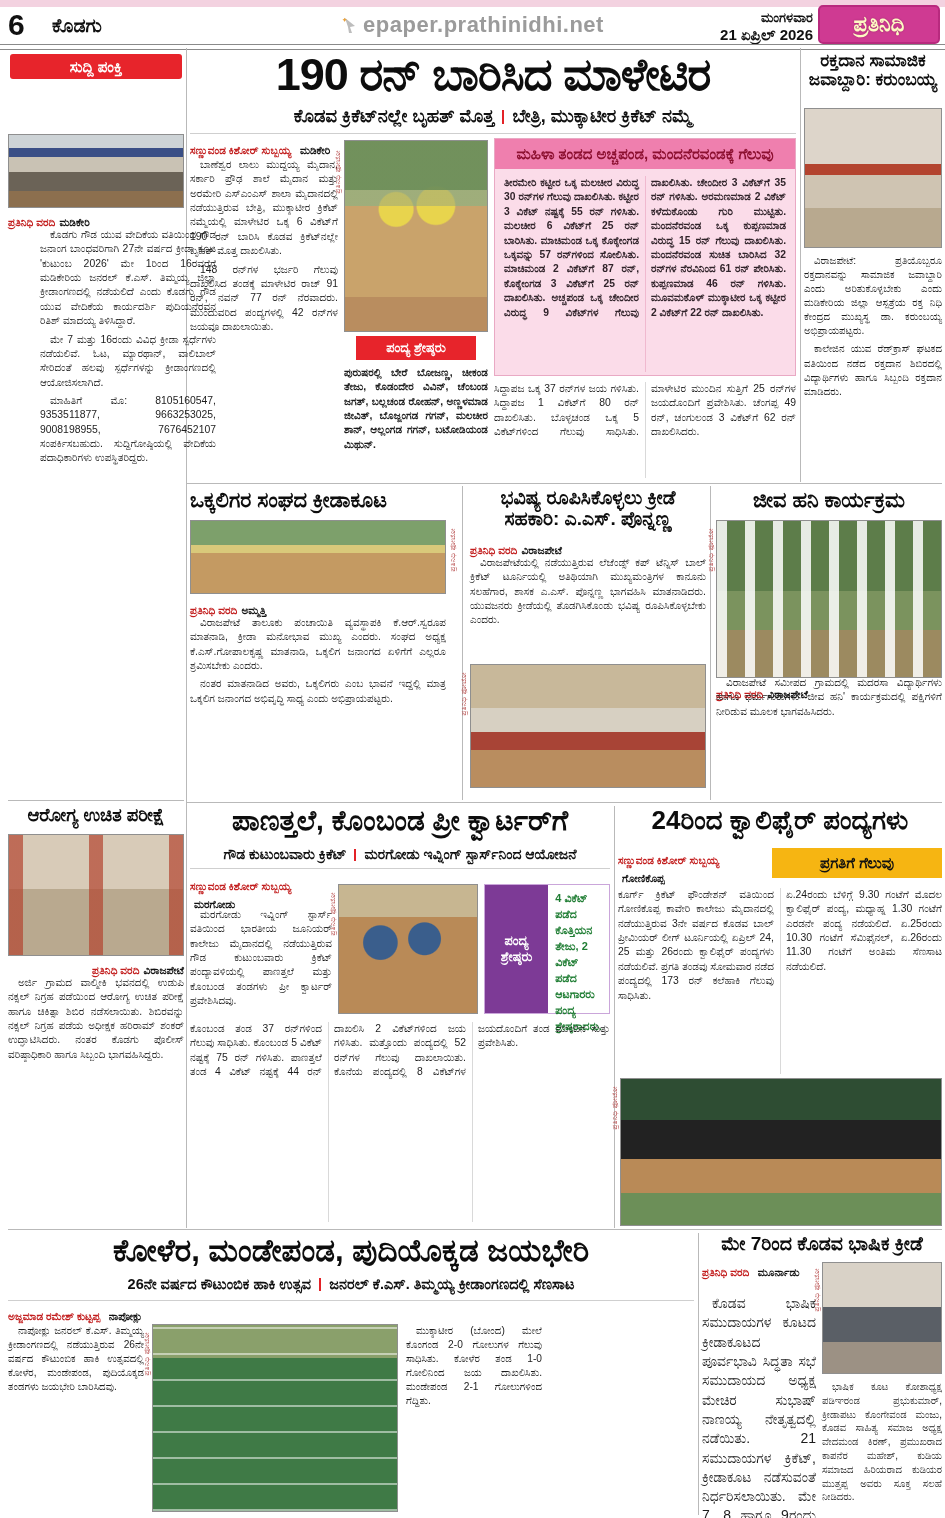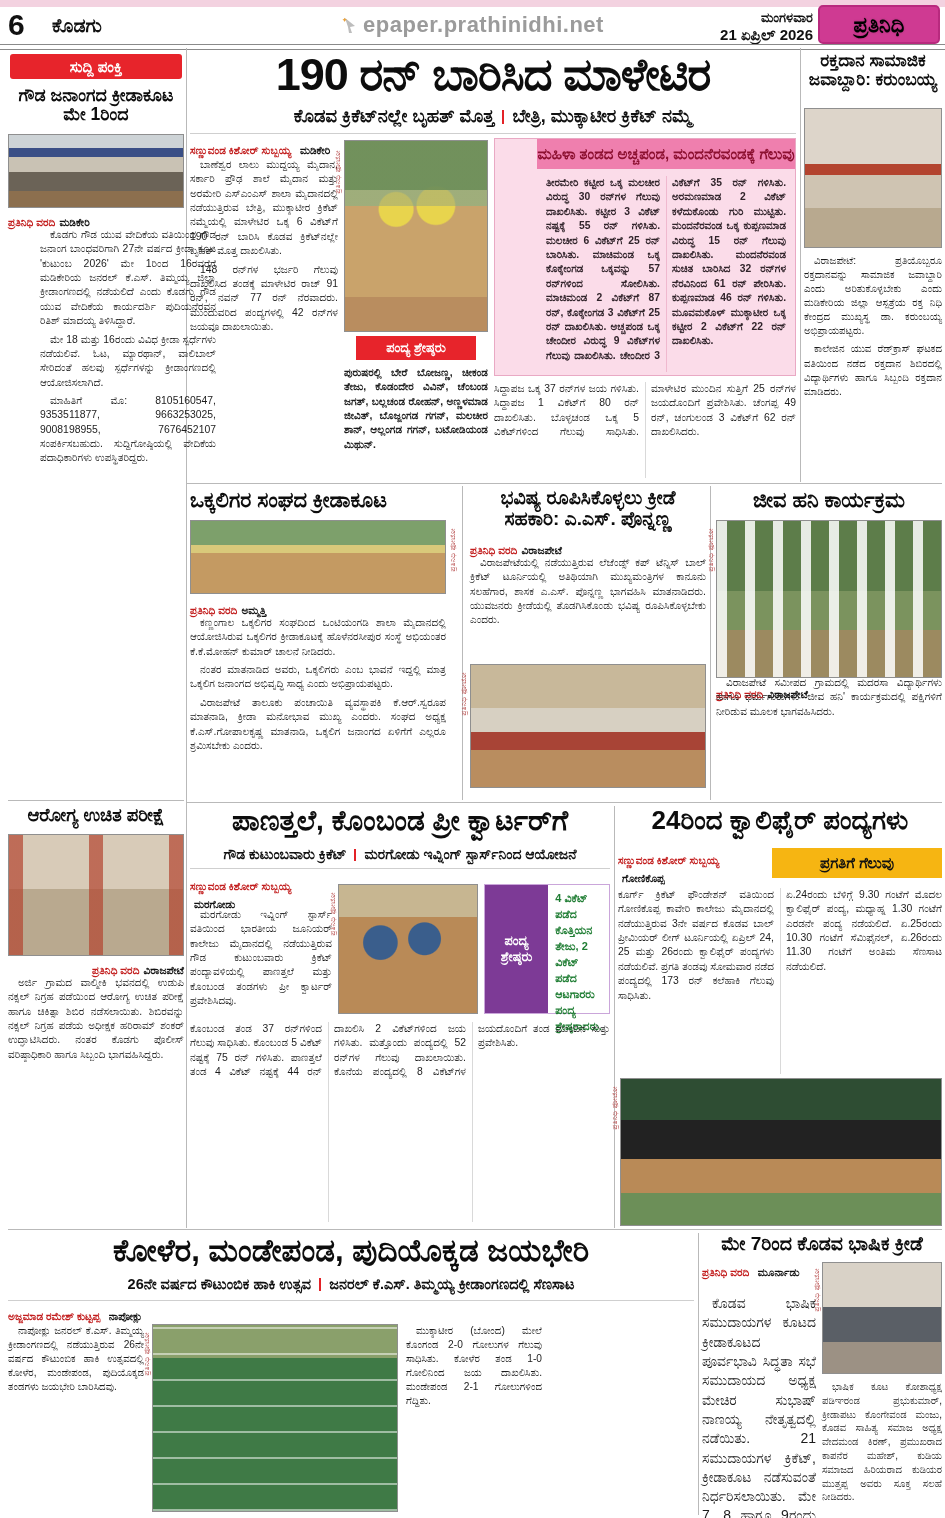--- a/index.html
+++ b/index.html
@@ -20,8 +20,8 @@
   .daydate .d2{font-size:15px;font-weight:700;}
   .logo{right:5px;top:5px;width:118px;height:35px;border-radius:5px;
         display:flex;align-items:center;justify-content:center;
-        font-size:21px;font-weight:800;color:#000000;
-        text-shadow:0 0 2px rgba(0,0,0,.25);}
+        font-size:21px;font-weight:800;color:#fef9c3;
+        text-shadow:0 0 2px rgba(0,0,0,.25);font-family:Liberation Serif, serif;}
   
   .headline{font-weight:800;color:#0d0d0d;line-height:1.1;}
   .ctr{text-align:center;}

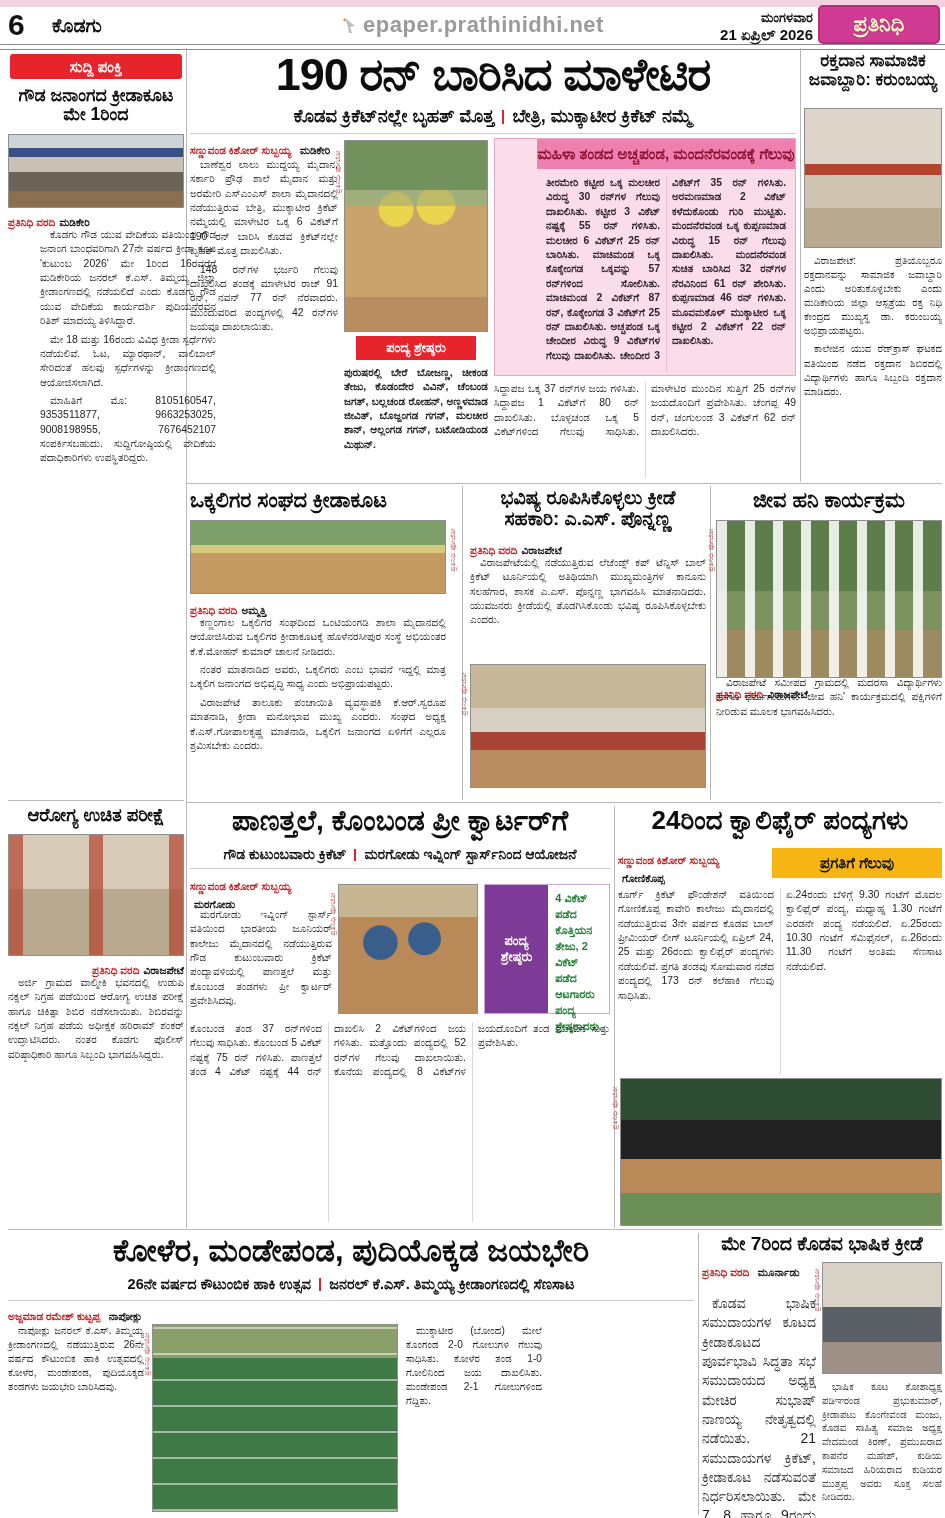--- a/index.html
+++ b/index.html
@@ -113,7 +113,6 @@
   <div class="abs vrule" style="left:698px;top:1233px;height:282px;"></div>
 
   <div class="abs kicker" style="left:10px;top:54px;width:172px;height:25px;">ಸುದ್ದಿ ಪಂಕ್ತಿ</div>
-  <div class="abs headline ctr" style="left:8px;top:86px;width:176px;font-size:17.5px;">ಗೌಡ ಜನಾಂಗದ ಕ್ರೀಡಾಕೂಟ ಮೇ 1ರಿಂದ</div>
   <div class="abs photo ph-press" style="left:8px;top:134px;width:176px;height:74px;"></div>
   <div class="abs by" style="left:8px;top:212px;width:176px;">
     <span class="lbl">ಪ್ರತಿನಿಧಿ ವರದಿ</span><span class="plc">ಮಡಿಕೇರಿ</span>

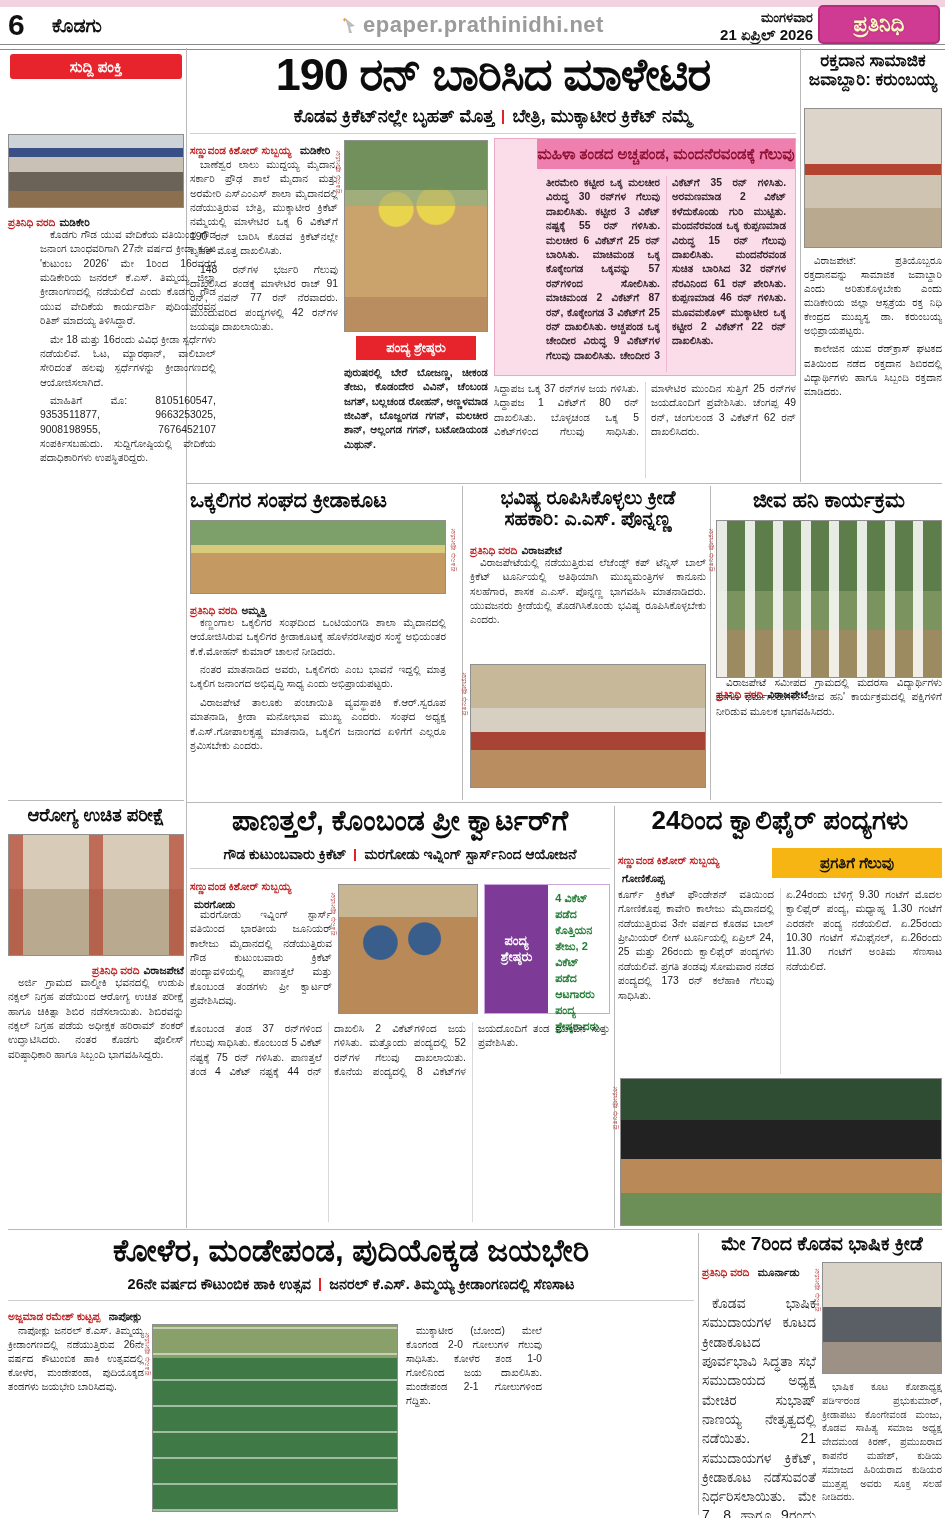--- a/index.html
+++ b/index.html
@@ -153,7 +153,7 @@
     <p style="text-indent:0;">ಪುರುಷರಲ್ಲಿ ಬೇರೆ ಬೋಜಣ್ಣ, ಚೀಕಂಡ ತೇಜು, ಕೊಡಂದೇರ ವಿವಿನ್, ಚೆಂಬಂಡ ಜಗತ್, ಬಲ್ಲಚಂಡ ರೋಹನ್, ಅಣ್ಣಳಮಾಡ ಜೀವಿತ್, ಬೊಜ್ಜಂಗಡ ಗಗನ್, ಮಲಚೀರ ಶಾನ್, ಆಲ್ಲಂಗಡ ಗಗನ್, ಬಟೋಡಿಯಂಡ ಮಿಥುನ್.</p>
   </div>
 
-  <div class="abs pinkbox" style="left:494px;top:138px;width:302px;height:238px;padding-left:42px;">
+  <div class="abs pinkbox" style="left:494px;top:138px;width:302px;height:238px;">
     <div class="pinkhead" style="height:30px;">ಮಹಿಳಾ ತಂಡದ ಅಚ್ಚಪಂಡ, ಮಂದನೆರವಂಡಕ್ಕೆ ಗೆಲುವು</div>
     <div class="pinkcols" style="height:196px;overflow:hidden;">
       <span>ತೀರಮೇರಿ ಕಟ್ಟೀರ ಒಕ್ಕ ಮಲಚೀರ ವಿರುದ್ಧ 30 ರನ್‌ಗಳ ಗೆಲುವು ದಾಖಲಿಸಿತು. ಕಟ್ಟೀರ 3 ವಿಕೆಟ್ ನಷ್ಟಕ್ಕೆ 55 ರನ್ ಗಳಿಸಿತು. ಮಲಚೀರ 6 ವಿಕೆಟ್‌ಗೆ 25 ರನ್ ಬಾರಿಸಿತು. ಮಾಚಿಮಂಡ ಒಕ್ಕ ಕೊಕ್ಕೇಂಗಡ ಒಕ್ಕವನ್ನು 57 ರನ್‌ಗಳಿಂದ ಸೋಲಿಸಿತು. ಮಾಚಿಮಂಡ 2 ವಿಕೆಟ್‌ಗೆ 87 ರನ್, ಕೊಕ್ಕೇಂಗಡ 3 ವಿಕೆಟ್‌ಗೆ 25 ರನ್ ದಾಖಲಿಸಿತು. ಅಚ್ಚಪಂಡ ಒಕ್ಕ ಚೇಂದೀರ ವಿರುದ್ಧ 9 ವಿಕೆಟ್‌ಗಳ ಗೆಲುವು ದಾಖಲಿಸಿತು. ಚೇಂದೀರ 3 ವಿಕೆಟ್‌ಗೆ 35 ರನ್ ಗಳಿಸಿತು.</span>

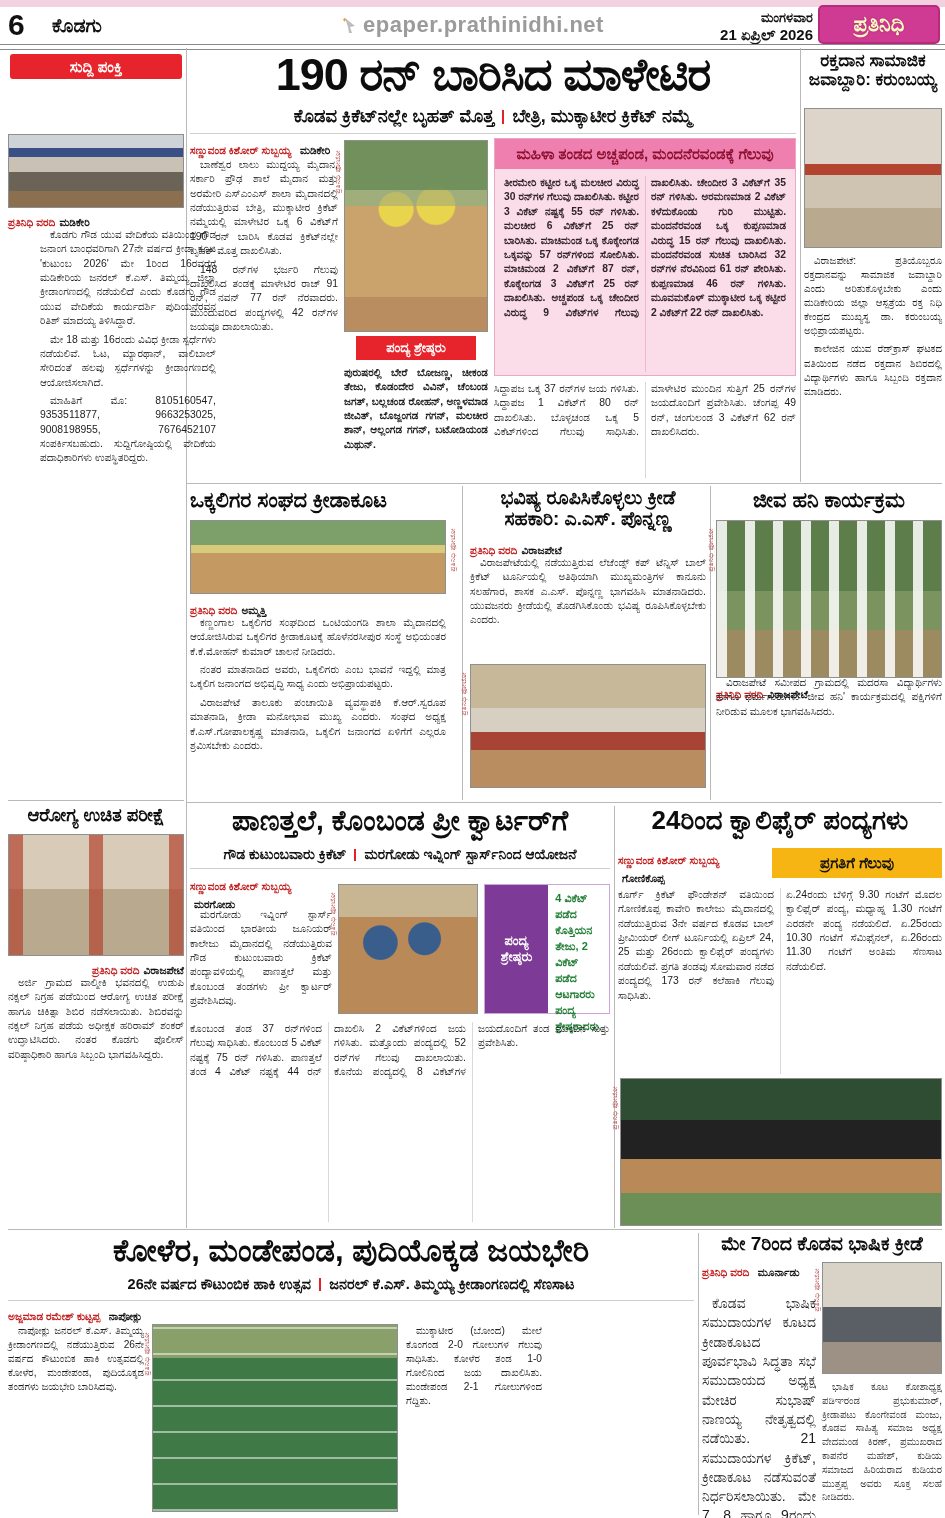--- a/index.html
+++ b/index.html
@@ -119,7 +119,7 @@
   </div>
   <div class="abs body-txt" style="left:8px;top:228px;width:176px;height:566px;margin-left:32px;">
     <p>ಕೊಡಗು ಗೌಡ ಯುವ ವೇದಿಕೆಯ ವತಿಯಿಂದ ಗೌಡ ಜನಾಂಗ ಬಾಂಧವರಿಗಾಗಿ 27ನೇ ವರ್ಷದ ಕ್ರೀಡಾ ಕೂಟ 'ಕುಟುಂಬ 2026' ಮೇ 1ರಿಂದ 16ರವರೆಗೆ ಮಡಿಕೇರಿಯ ಜನರಲ್ ಕೆ.ಎಸ್. ತಿಮ್ಮಯ್ಯ ಜಿಲ್ಲಾ ಕ್ರೀಡಾಂಗಣದಲ್ಲಿ ನಡೆಯಲಿದೆ ಎಂದು ಕೊಡಗು ಗೌಡ ಯುವ ವೇದಿಕೆಯ ಕಾರ್ಯದರ್ಶಿ ಪುದಿಯನೆರವನ ರಿತಿಶ್ ಮಾದಯ್ಯ ತಿಳಿಸಿದ್ದಾರೆ.</p>
-    <p>ಮೇ 18 ಮತ್ತು 16ರಂದು ವಿವಿಧ ಕ್ರೀಡಾ ಸ್ಪರ್ಧೆಗಳು ನಡೆಯಲಿವೆ. ಓಟ, ಮ್ಯಾರಥಾನ್, ವಾಲಿಬಾಲ್ ಸೇರಿದಂತೆ ಹಲವು ಸ್ಪರ್ಧೆಗಳನ್ನು ಕ್ರೀಡಾಂಗಣದಲ್ಲಿ ಆಯೋಜಿಸಲಾಗಿದೆ.</p>
+    <p>ಮೇ 7 ಮತ್ತು 16ರಂದು ವಿವಿಧ ಕ್ರೀಡಾ ಸ್ಪರ್ಧೆಗಳು ನಡೆಯಲಿವೆ. ಓಟ, ಮ್ಯಾರಥಾನ್, ವಾಲಿಬಾಲ್ ಸೇರಿದಂತೆ ಹಲವು ಸ್ಪರ್ಧೆಗಳನ್ನು ಕ್ರೀಡಾಂಗಣದಲ್ಲಿ ಆಯೋಜಿಸಲಾಗಿದೆ.</p>
     <p>ಮಾಹಿತಿಗೆ ಮೊ: 8105160547, 9353511877, 9663253025, 9008198955, 7676452107 ಸಂಪರ್ಕಿಸಬಹುದು. ಸುದ್ದಿಗೋಷ್ಠಿಯಲ್ಲಿ ವೇದಿಕೆಯ ಪದಾಧಿಕಾರಿಗಳು ಉಪಸ್ಥಿತರಿದ್ದರು.</p>
   </div>
 

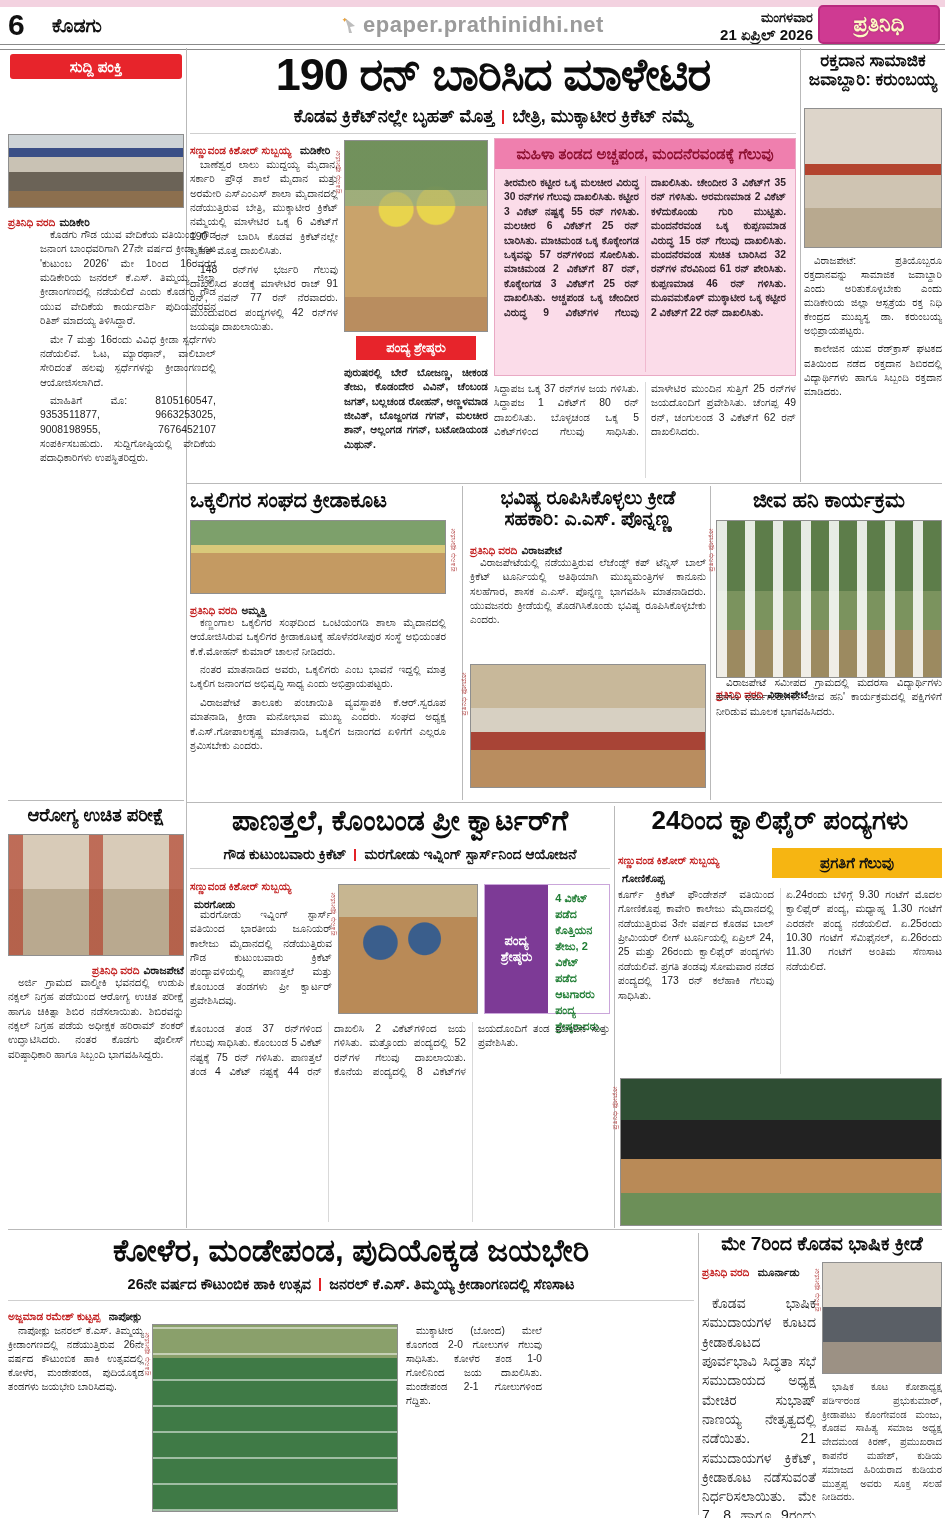--- a/index.html
+++ b/index.html
@@ -171,7 +171,6 @@
     <span class="lbl">ಪ್ರತಿನಿಧಿ ವರದಿ</span><span class="plc">ಅಮ್ಮತ್ತಿ</span>
   </div>
   <div class="abs body-txt" style="left:190px;top:616px;width:256px;height:182px;">
-    <p>ಕಣ್ಣಂಗಾಲ ಒಕ್ಕಲಿಗರ ಸಂಘದಿಂದ ಒಂಟಿಯಂಗಡಿ ಶಾಲಾ ಮೈದಾನದಲ್ಲಿ ಆಯೋಜಿಸಿರುವ ಒಕ್ಕಲಿಗರ ಕ್ರೀಡಾಕೂಟಕ್ಕೆ ಹೊಳೆನರಸೀಪುರ ಸಂಸ್ಥೆ ಅಭಿಯಂತರ ಕೆ.ಕೆ.ಮೋಹನ್ ಕುಮಾರ್ ಚಾಲನೆ ನೀಡಿದರು.</p>
     <p>ನಂತರ ಮಾತನಾಡಿದ ಅವರು, ಒಕ್ಕಲಿಗರು ಎಂಬ ಭಾವನೆ ಇದ್ದಲ್ಲಿ ಮಾತ್ರ ಒಕ್ಕಲಿಗ ಜನಾಂಗದ ಅಭಿವೃದ್ಧಿ ಸಾಧ್ಯ ಎಂದು ಅಭಿಪ್ರಾಯಪಟ್ಟರು.</p>
     <p>ವಿರಾಜಪೇಟೆ ತಾಲೂಕು ಪಂಚಾಯಿತಿ ವ್ಯವಸ್ಥಾಪಕಿ ಕೆ.ಆರ್.ಸ್ವರೂಪ ಮಾತನಾಡಿ, ಕ್ರೀಡಾ ಮನೋಭಾವ ಮುಖ್ಯ ಎಂದರು. ಸಂಘದ ಅಧ್ಯಕ್ಷ ಕೆ.ಎಸ್.ಗೋಪಾಲಕೃಷ್ಣ ಮಾತನಾಡಿ, ಒಕ್ಕಲಿಗ ಜನಾಂಗದ ಏಳಿಗೆಗೆ ಎಲ್ಲರೂ ಶ್ರಮಿಸಬೇಕು ಎಂದರು.</p>
   </div>

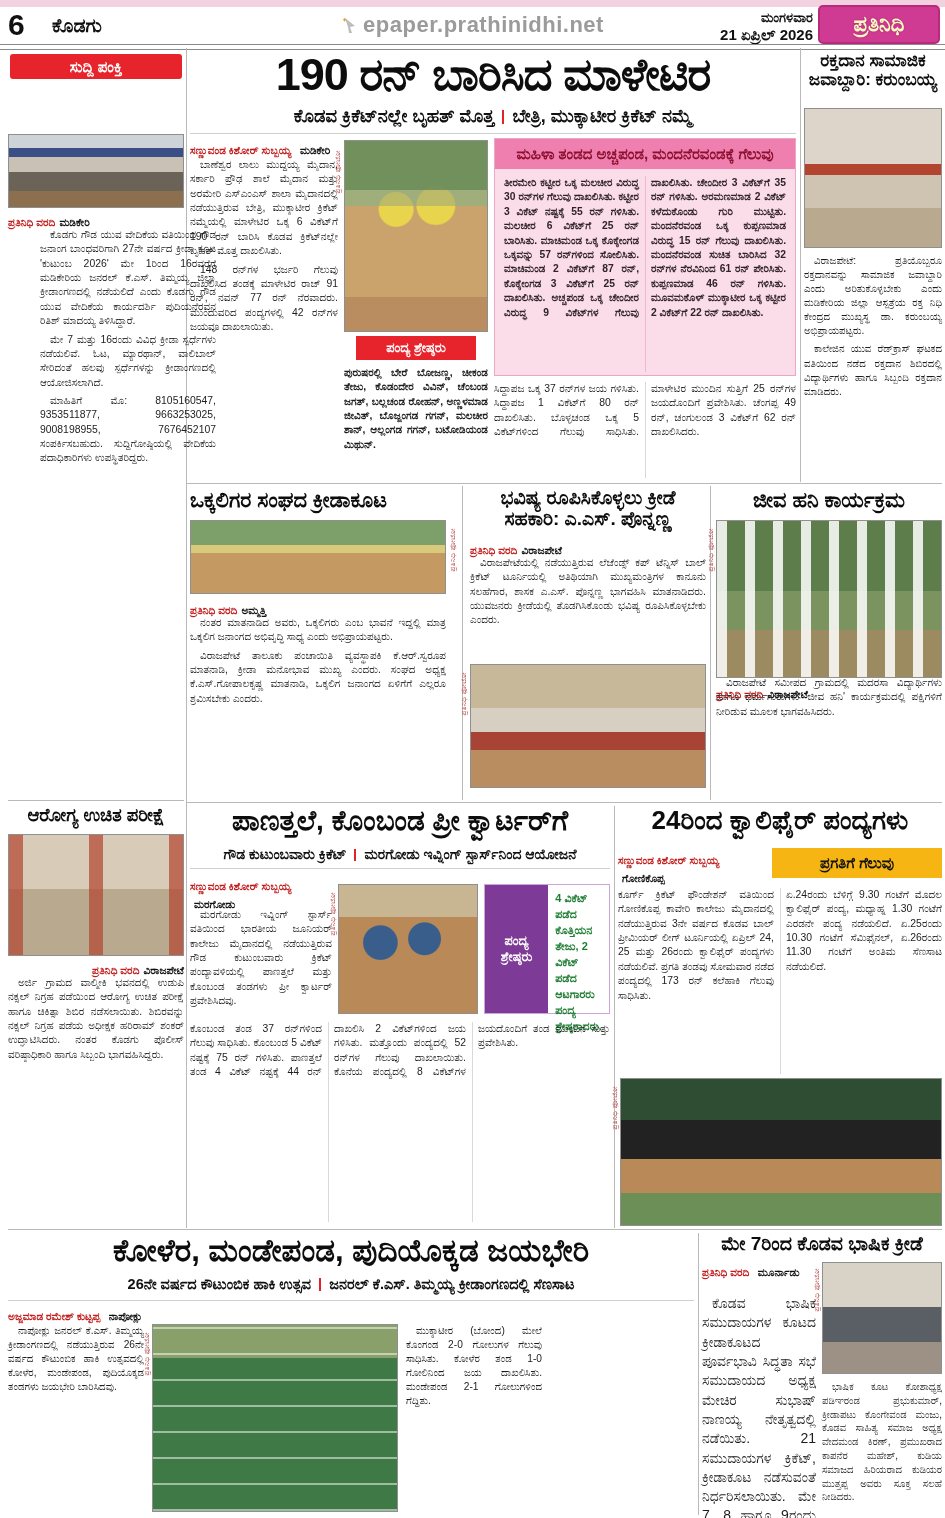--- a/index.html
+++ b/index.html
@@ -171,8 +171,8 @@
     <span class="lbl">ಪ್ರತಿನಿಧಿ ವರದಿ</span><span class="plc">ಅಮ್ಮತ್ತಿ</span>
   </div>
   <div class="abs body-txt" style="left:190px;top:616px;width:256px;height:182px;">
+    <p>ವಿರಾಜಪೇಟೆ ತಾಲೂಕು ಪಂಚಾಯಿತಿ ವ್ಯವಸ್ಥಾಪಕಿ ಕೆ.ಆರ್.ಸ್ವರೂಪ ಮಾತನಾಡಿ, ಕ್ರೀಡಾ ಮನೋಭಾವ ಮುಖ್ಯ ಎಂದರು. ಸಂಘದ ಅಧ್ಯಕ್ಷ ಕೆ.ಎಸ್.ಗೋಪಾಲಕೃಷ್ಣ ಮಾತನಾಡಿ, ಒಕ್ಕಲಿಗ ಜನಾಂಗದ ಏಳಿಗೆಗೆ ಎಲ್ಲರೂ ಶ್ರಮಿಸಬೇಕು ಎಂದರು.</p>
     <p>ನಂತರ ಮಾತನಾಡಿದ ಅವರು, ಒಕ್ಕಲಿಗರು ಎಂಬ ಭಾವನೆ ಇದ್ದಲ್ಲಿ ಮಾತ್ರ ಒಕ್ಕಲಿಗ ಜನಾಂಗದ ಅಭಿವೃದ್ಧಿ ಸಾಧ್ಯ ಎಂದು ಅಭಿಪ್ರಾಯಪಟ್ಟರು.</p>
-    <p>ವಿರಾಜಪೇಟೆ ತಾಲೂಕು ಪಂಚಾಯಿತಿ ವ್ಯವಸ್ಥಾಪಕಿ ಕೆ.ಆರ್.ಸ್ವರೂಪ ಮಾತನಾಡಿ, ಕ್ರೀಡಾ ಮನೋಭಾವ ಮುಖ್ಯ ಎಂದರು. ಸಂಘದ ಅಧ್ಯಕ್ಷ ಕೆ.ಎಸ್.ಗೋಪಾಲಕೃಷ್ಣ ಮಾತನಾಡಿ, ಒಕ್ಕಲಿಗ ಜನಾಂಗದ ಏಳಿಗೆಗೆ ಎಲ್ಲರೂ ಶ್ರಮಿಸಬೇಕು ಎಂದರು.</p>
   </div>
 
   <div class="abs headline ctr" style="left:470px;top:488px;width:236px;font-size:19px;">

